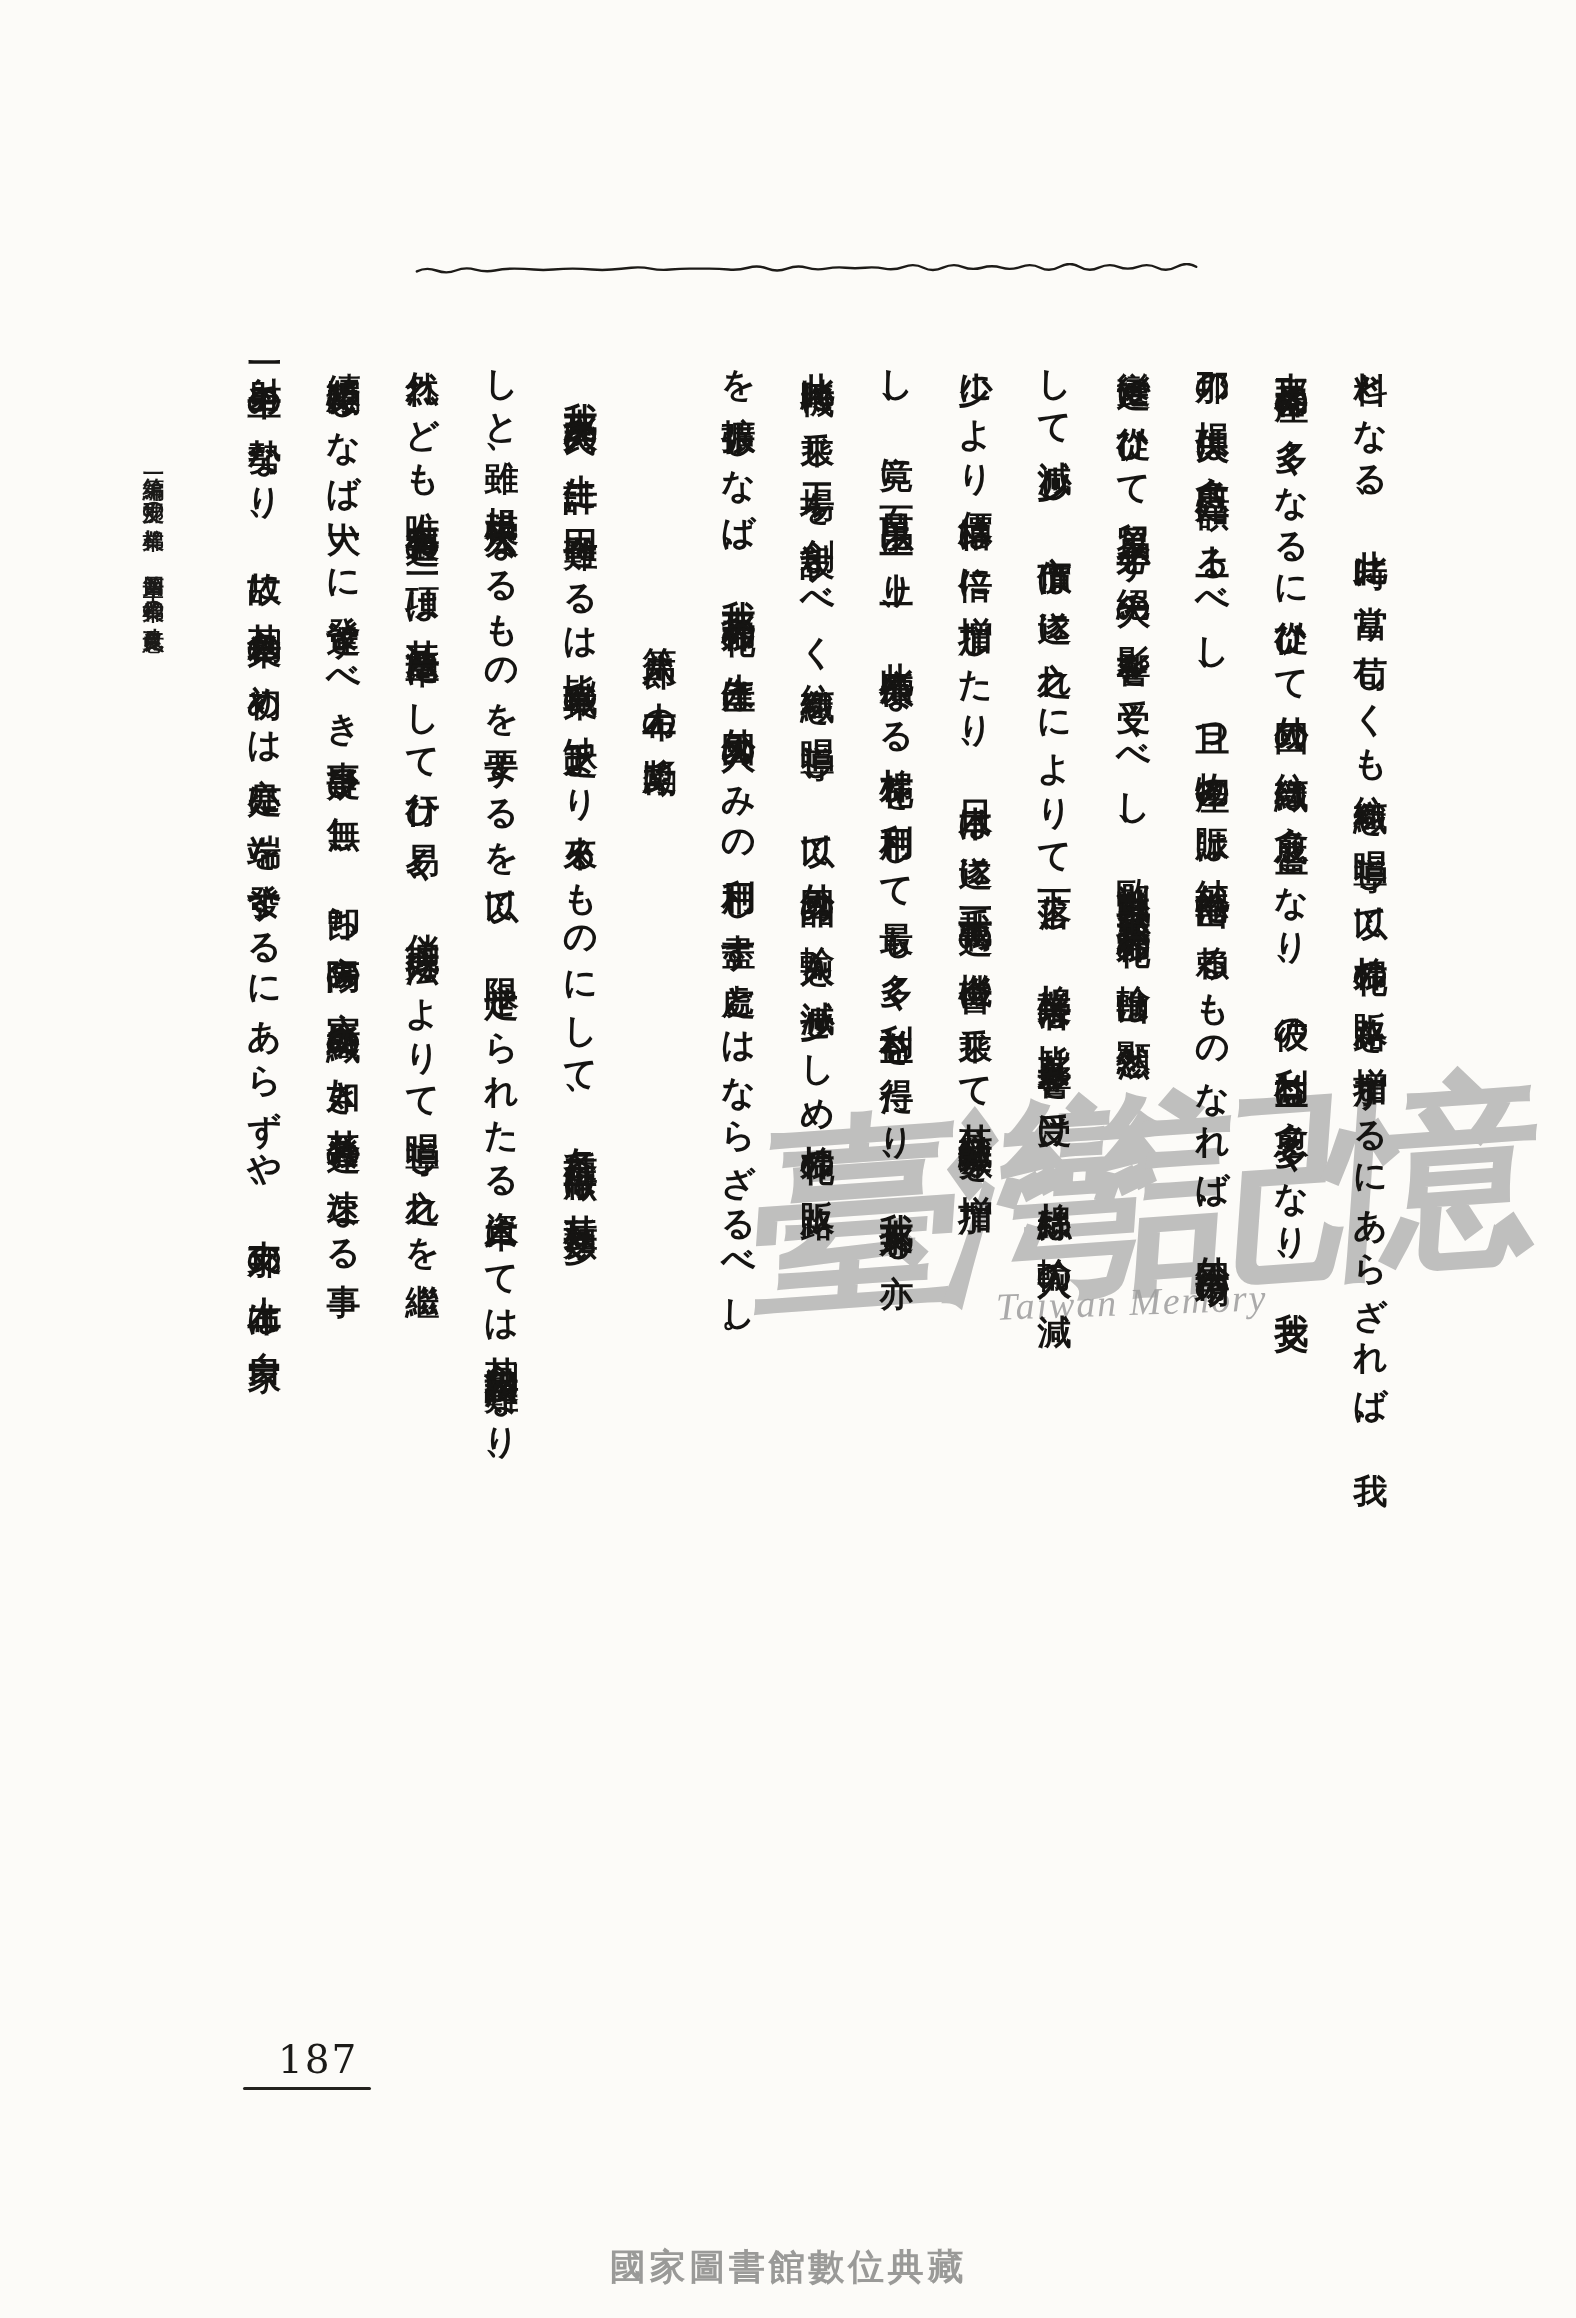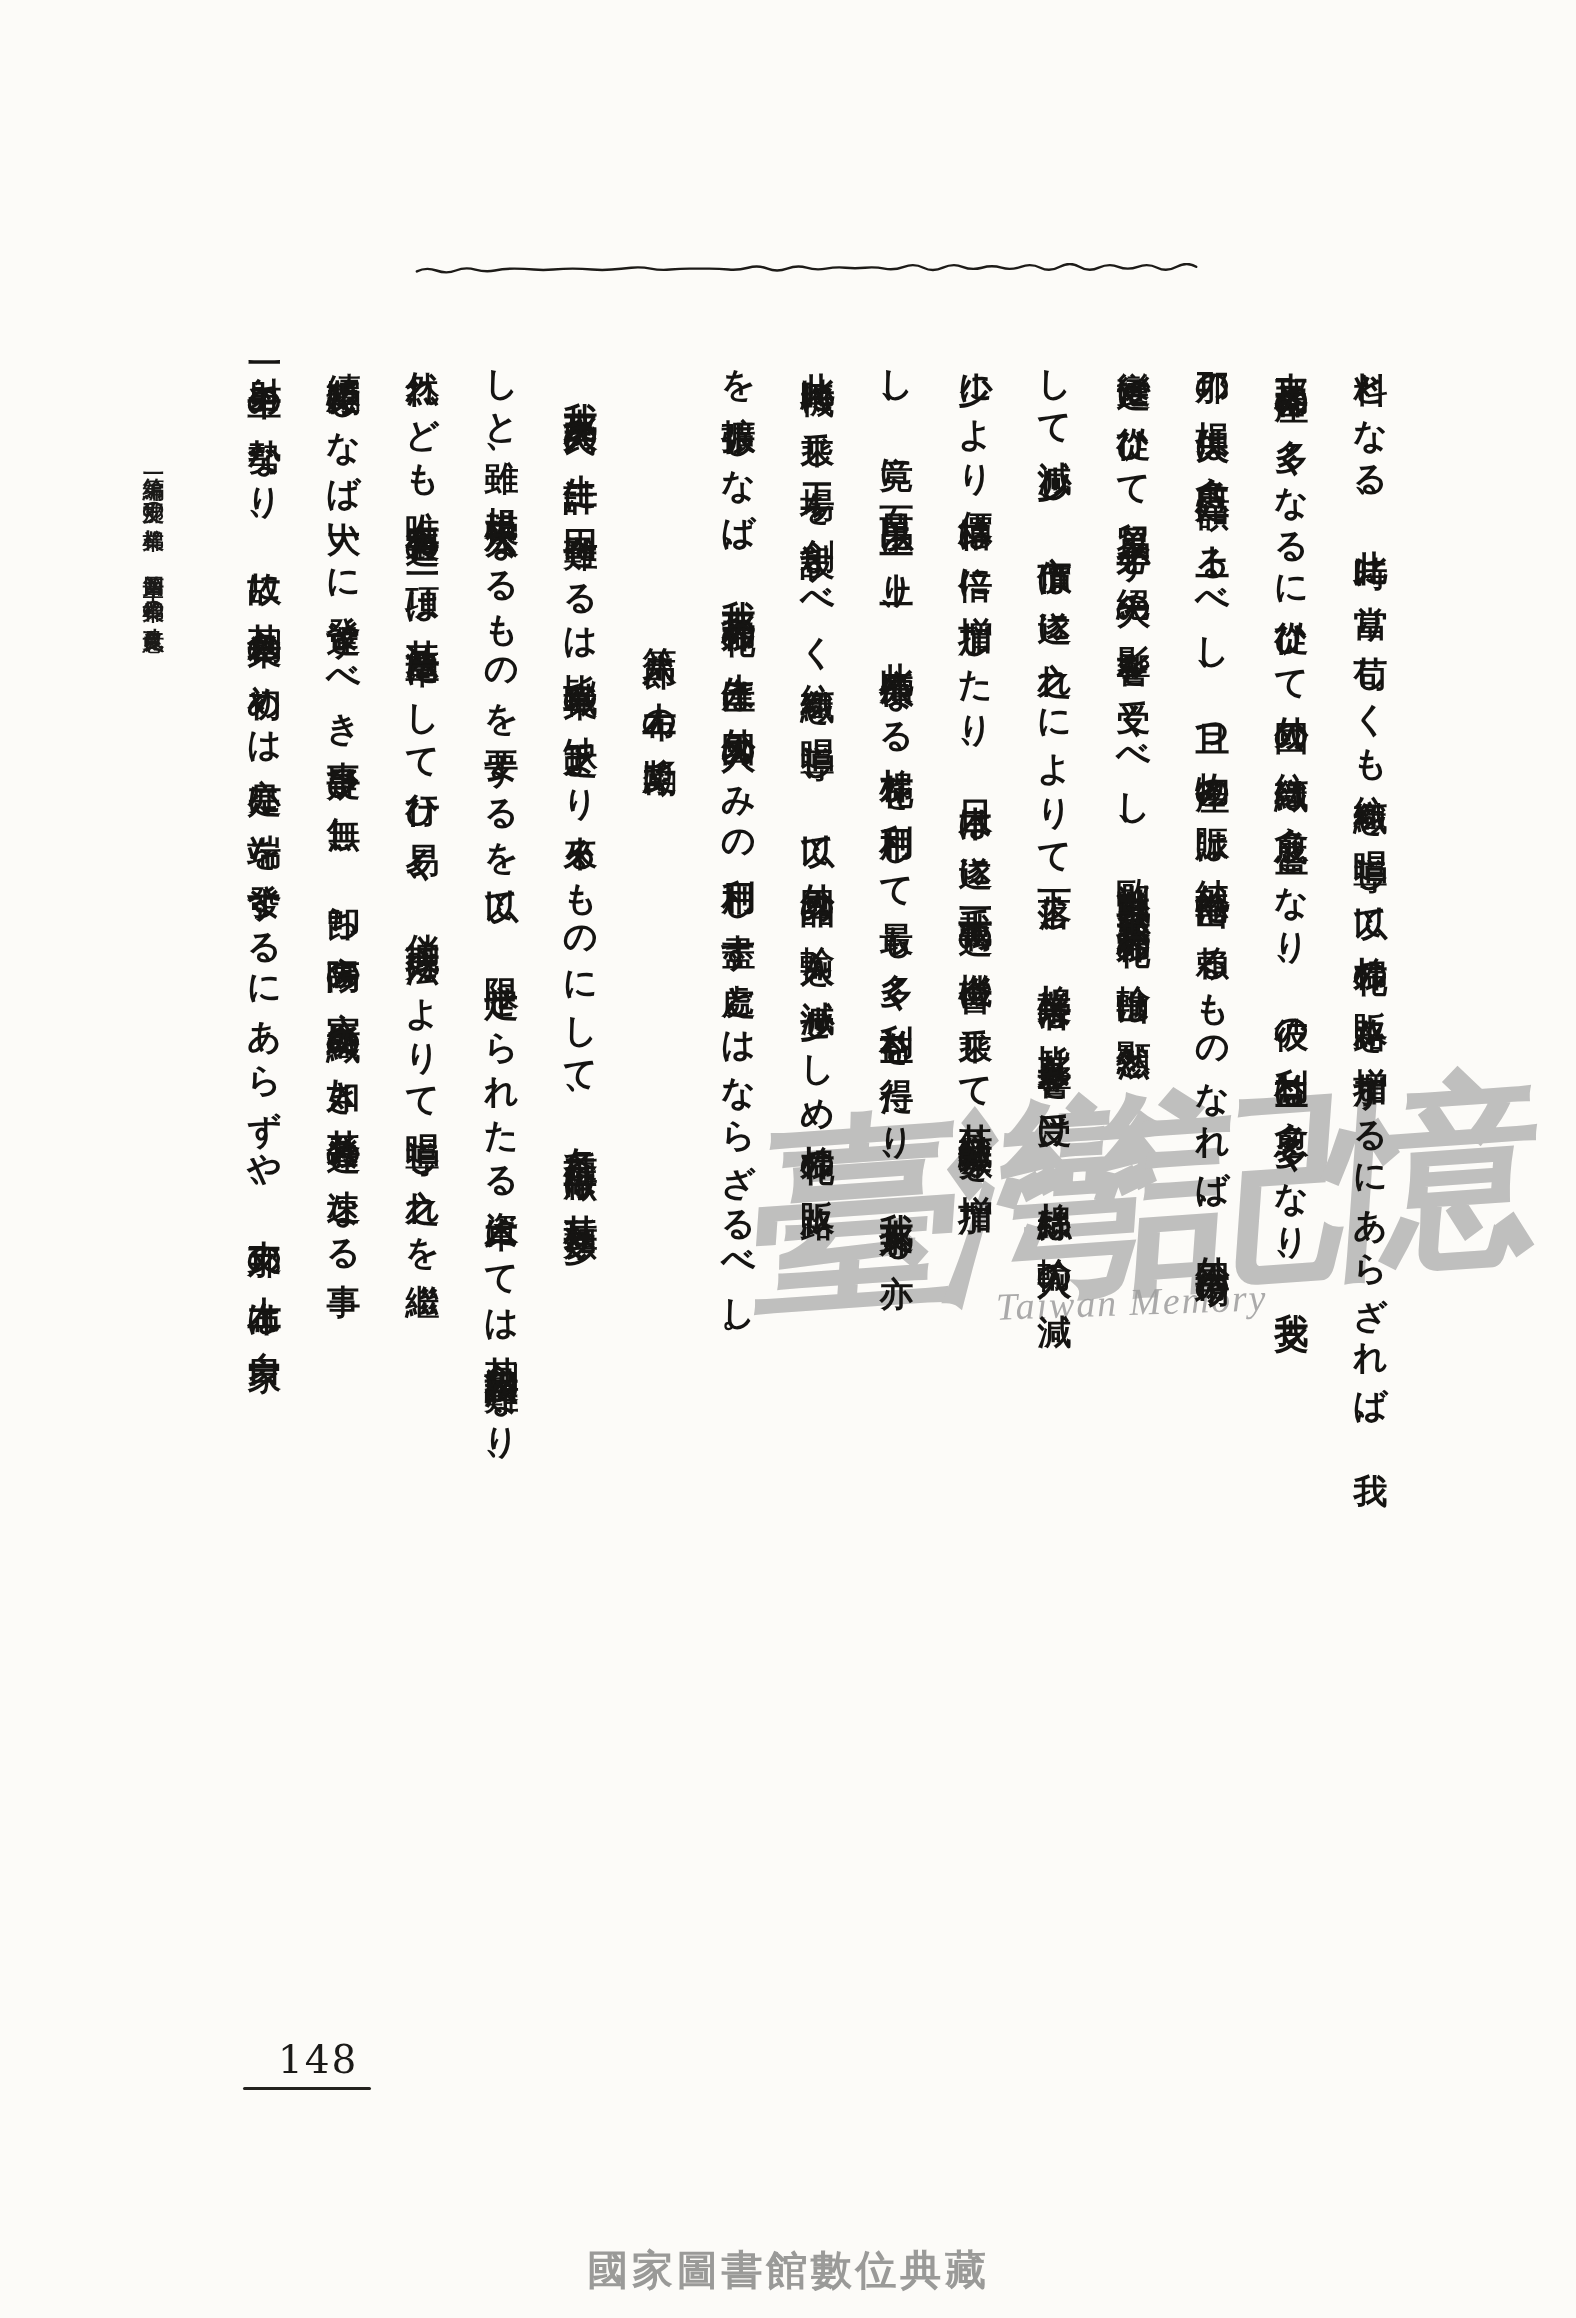--- a/index.html
+++ b/index.html
@@ -129,7 +129,7 @@
 
   <div class="margin-title">第一編　支那の棉業　　第四章　棉業の改良意見</div>
 
-  <div class="pagenum">148</div>
+  <div class="pagenum">187</div>
   <div class="pagenum-line"></div>
 
   <div class="wm-bottom">國家圖書館數位典藏</div>

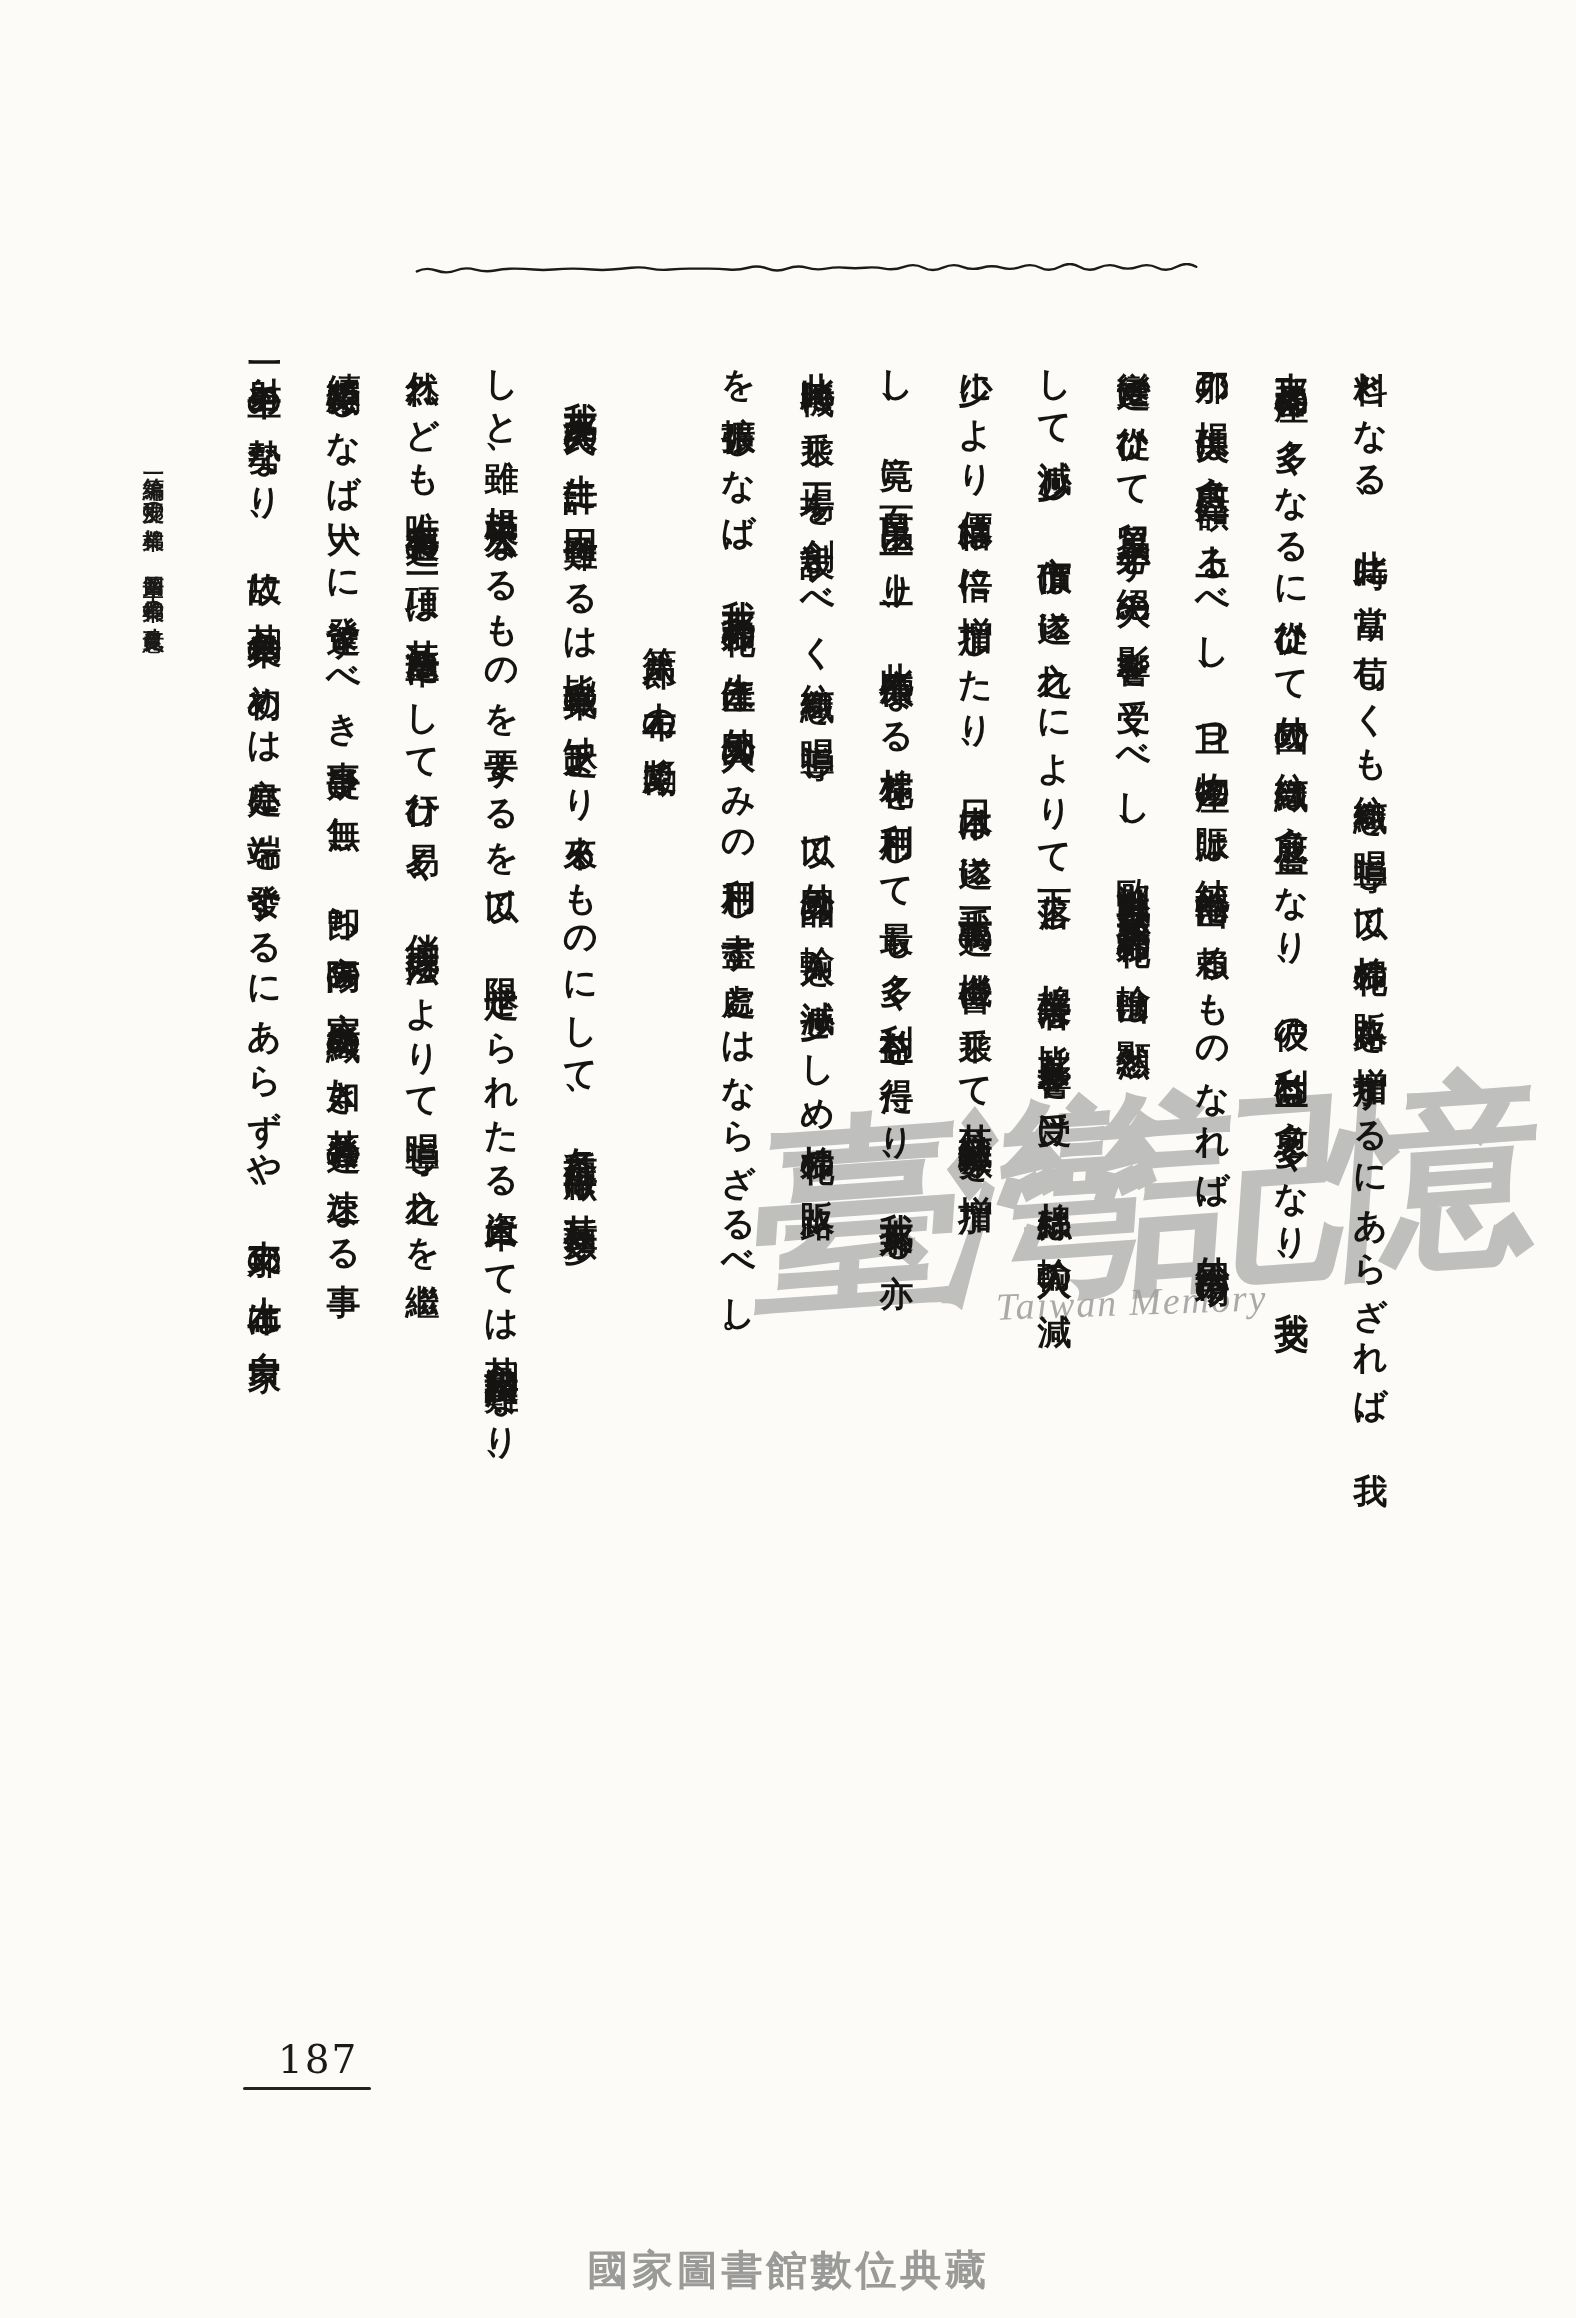--- a/index.html
+++ b/index.html
@@ -87,7 +87,7 @@
   }
   .wm-bottom{
     position:absolute;left:50%;top:2243px;transform:translateX(-50%);
-    font-size:41px;letter-spacing:3.7px;
+    font-size:36px;letter-spacing:3.7px;
     color:#9a9a98;font-weight:600;
     white-space:nowrap;
     text-align:center;

